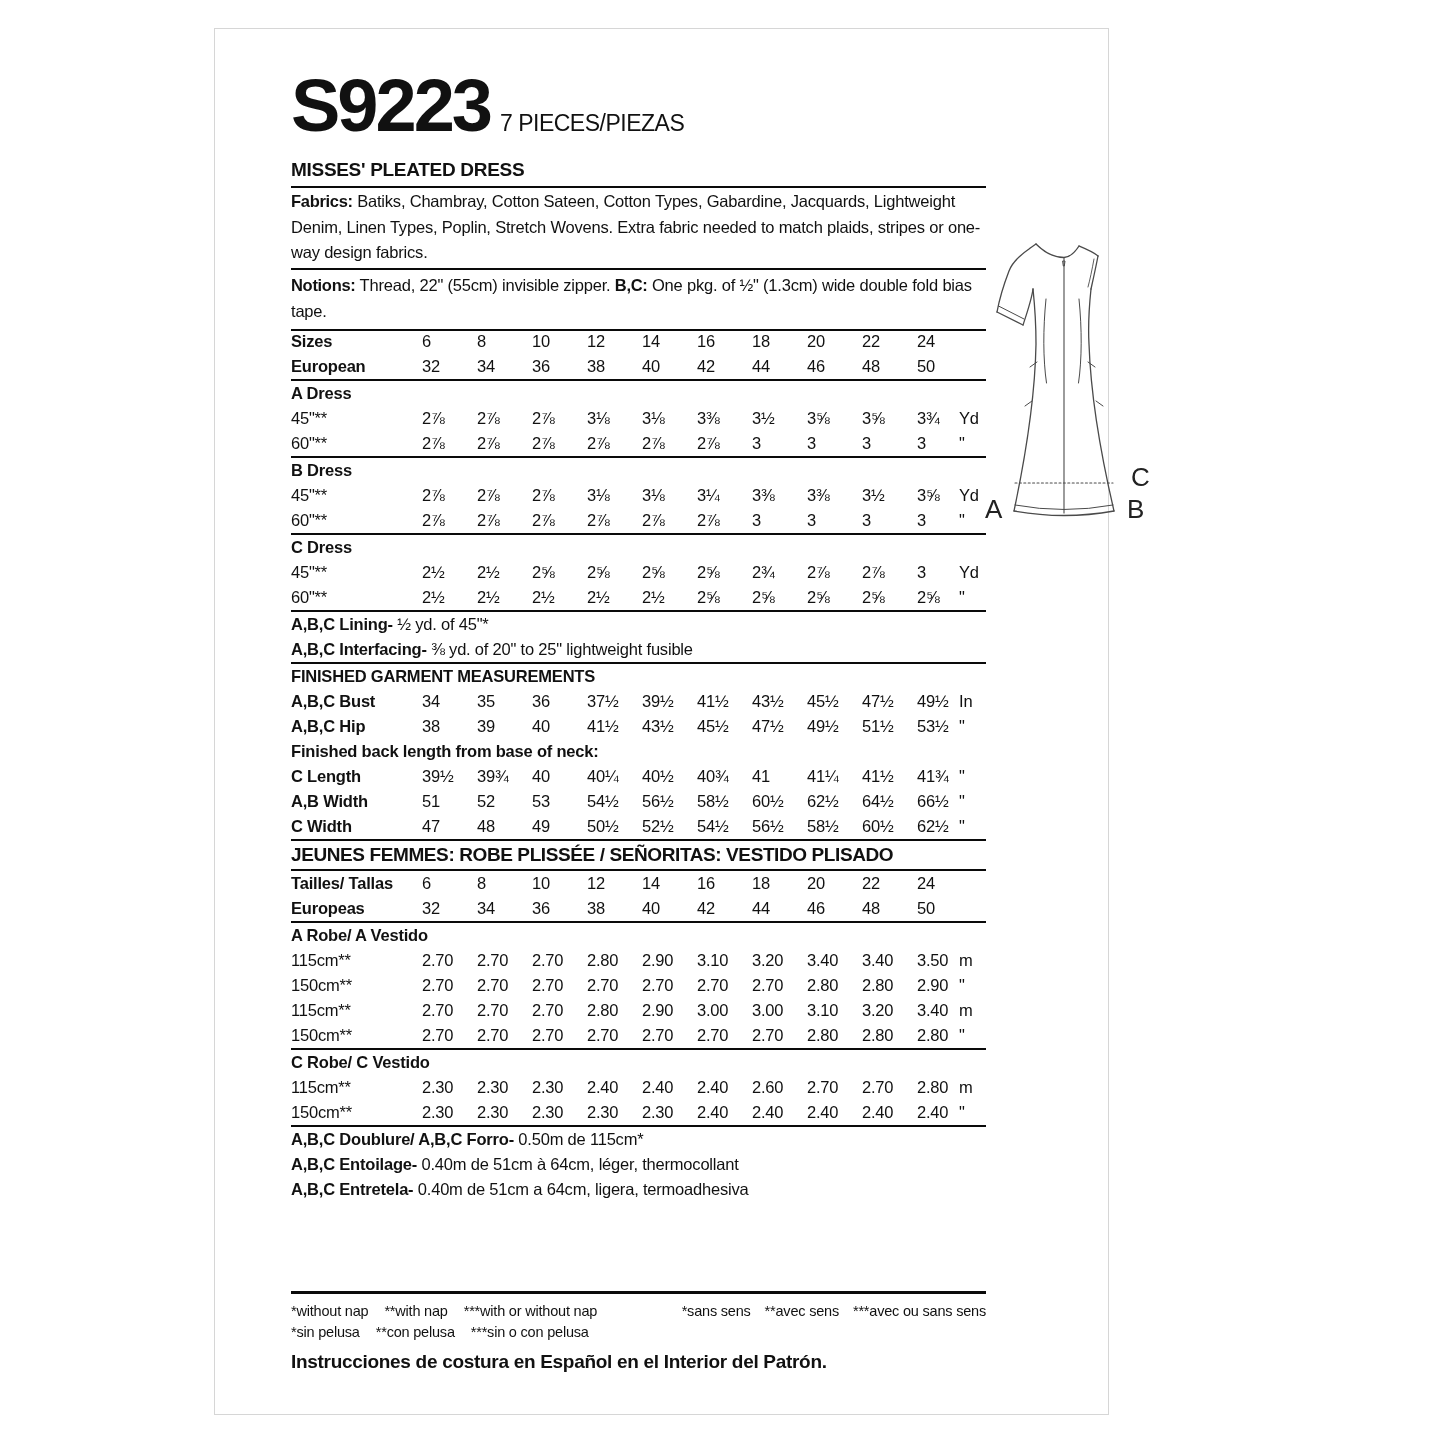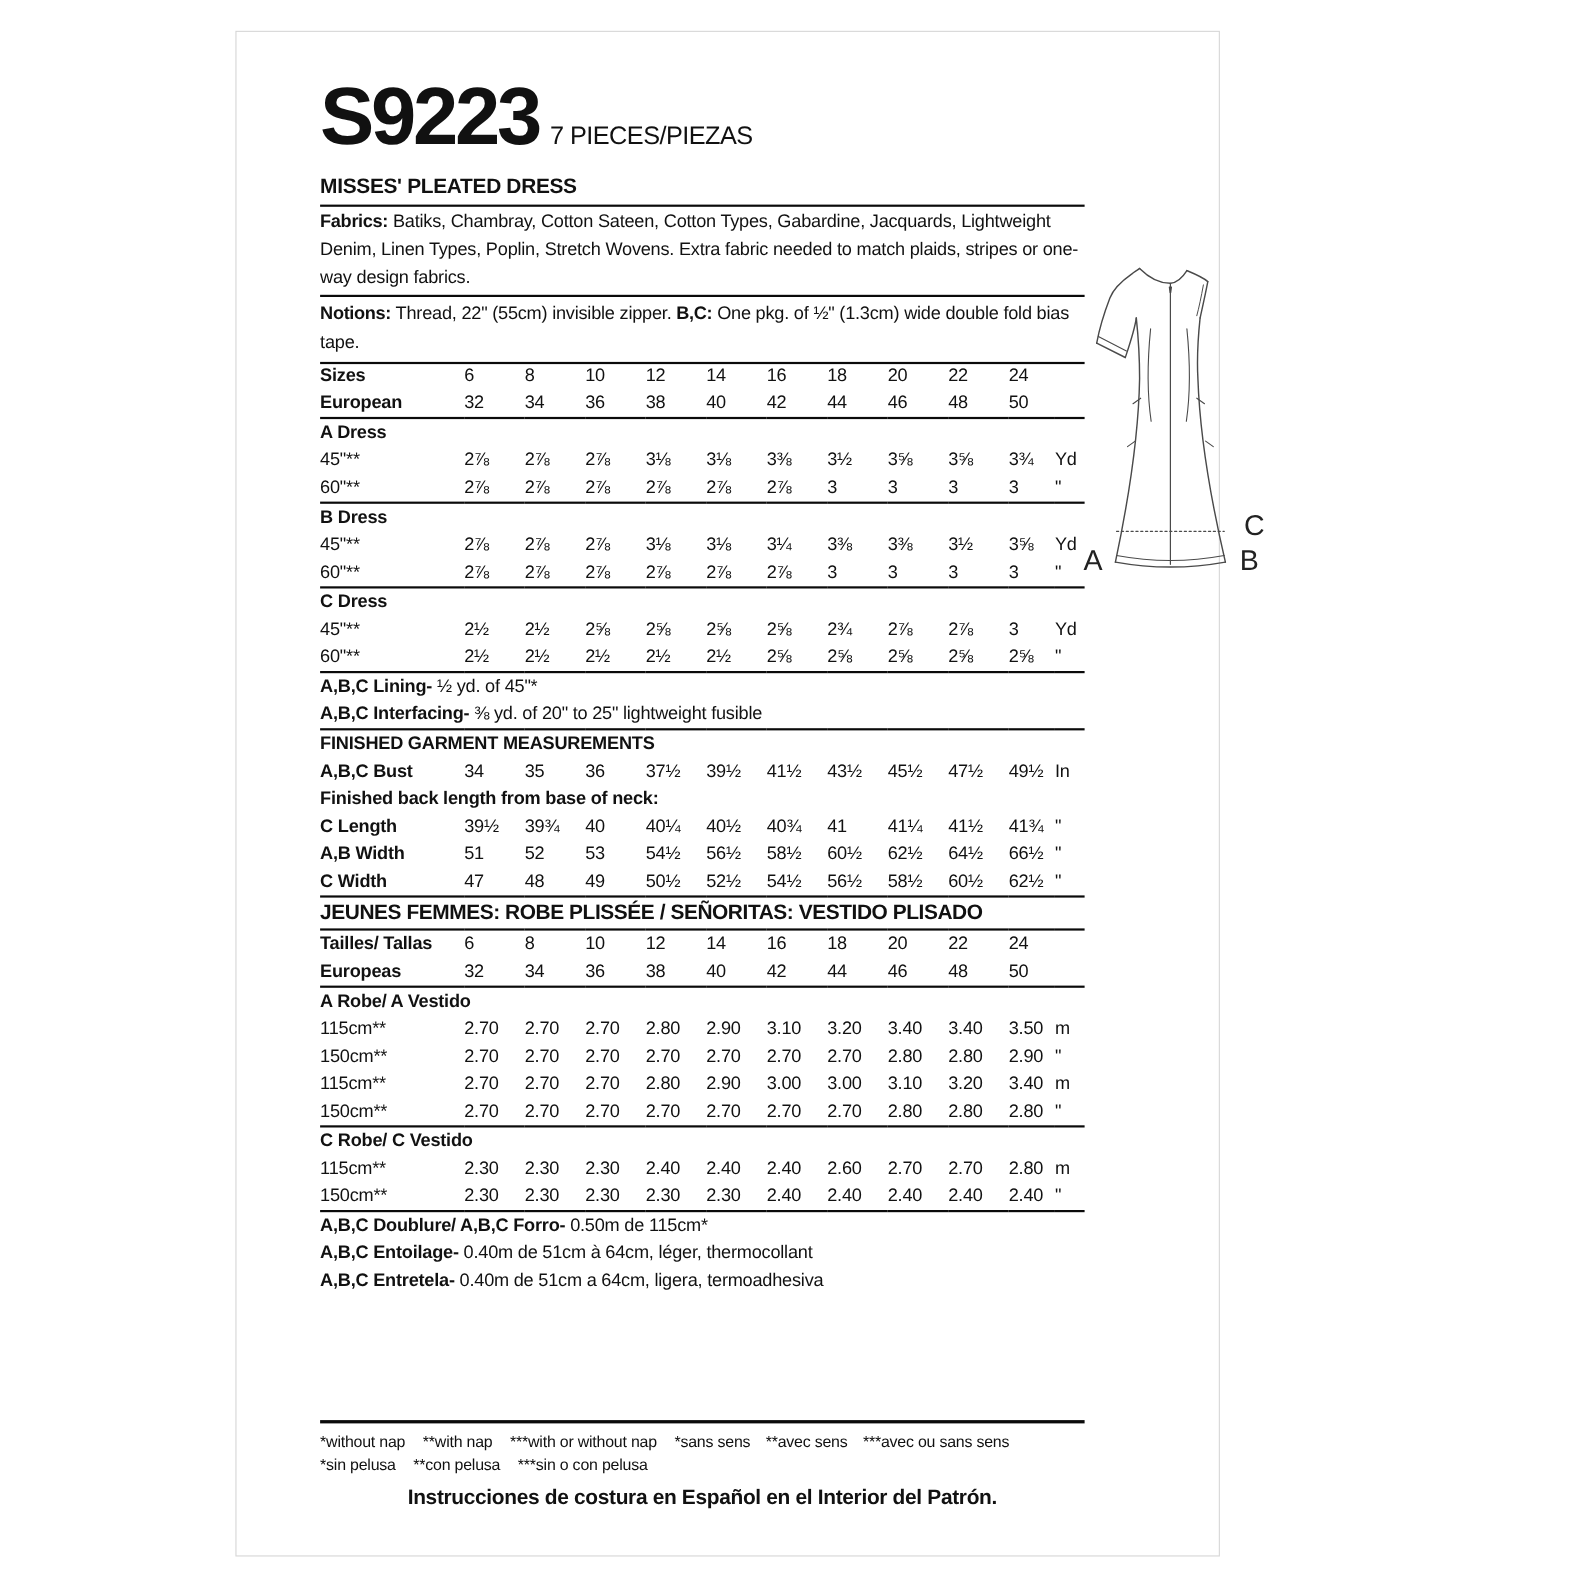--- a/index.html
+++ b/index.html
@@ -226,6 +226,20 @@
             <td>47½</td>
             <td>49½</td>
             <td>In</td>
+          </tr>
+          <tr>
+            <td class="b">A,B,C Hip</td>
+            <td>38</td>
+            <td>39</td>
+            <td>40</td>
+            <td>41½</td>
+            <td>43½</td>
+            <td>45½</td>
+            <td>47½</td>
+            <td>49½</td>
+            <td>51½</td>
+            <td>53½</td>
+            <td>"</td>
           </tr>
           <tr class="sec">
             <td colspan="12">Finished back length from base of neck:</td>

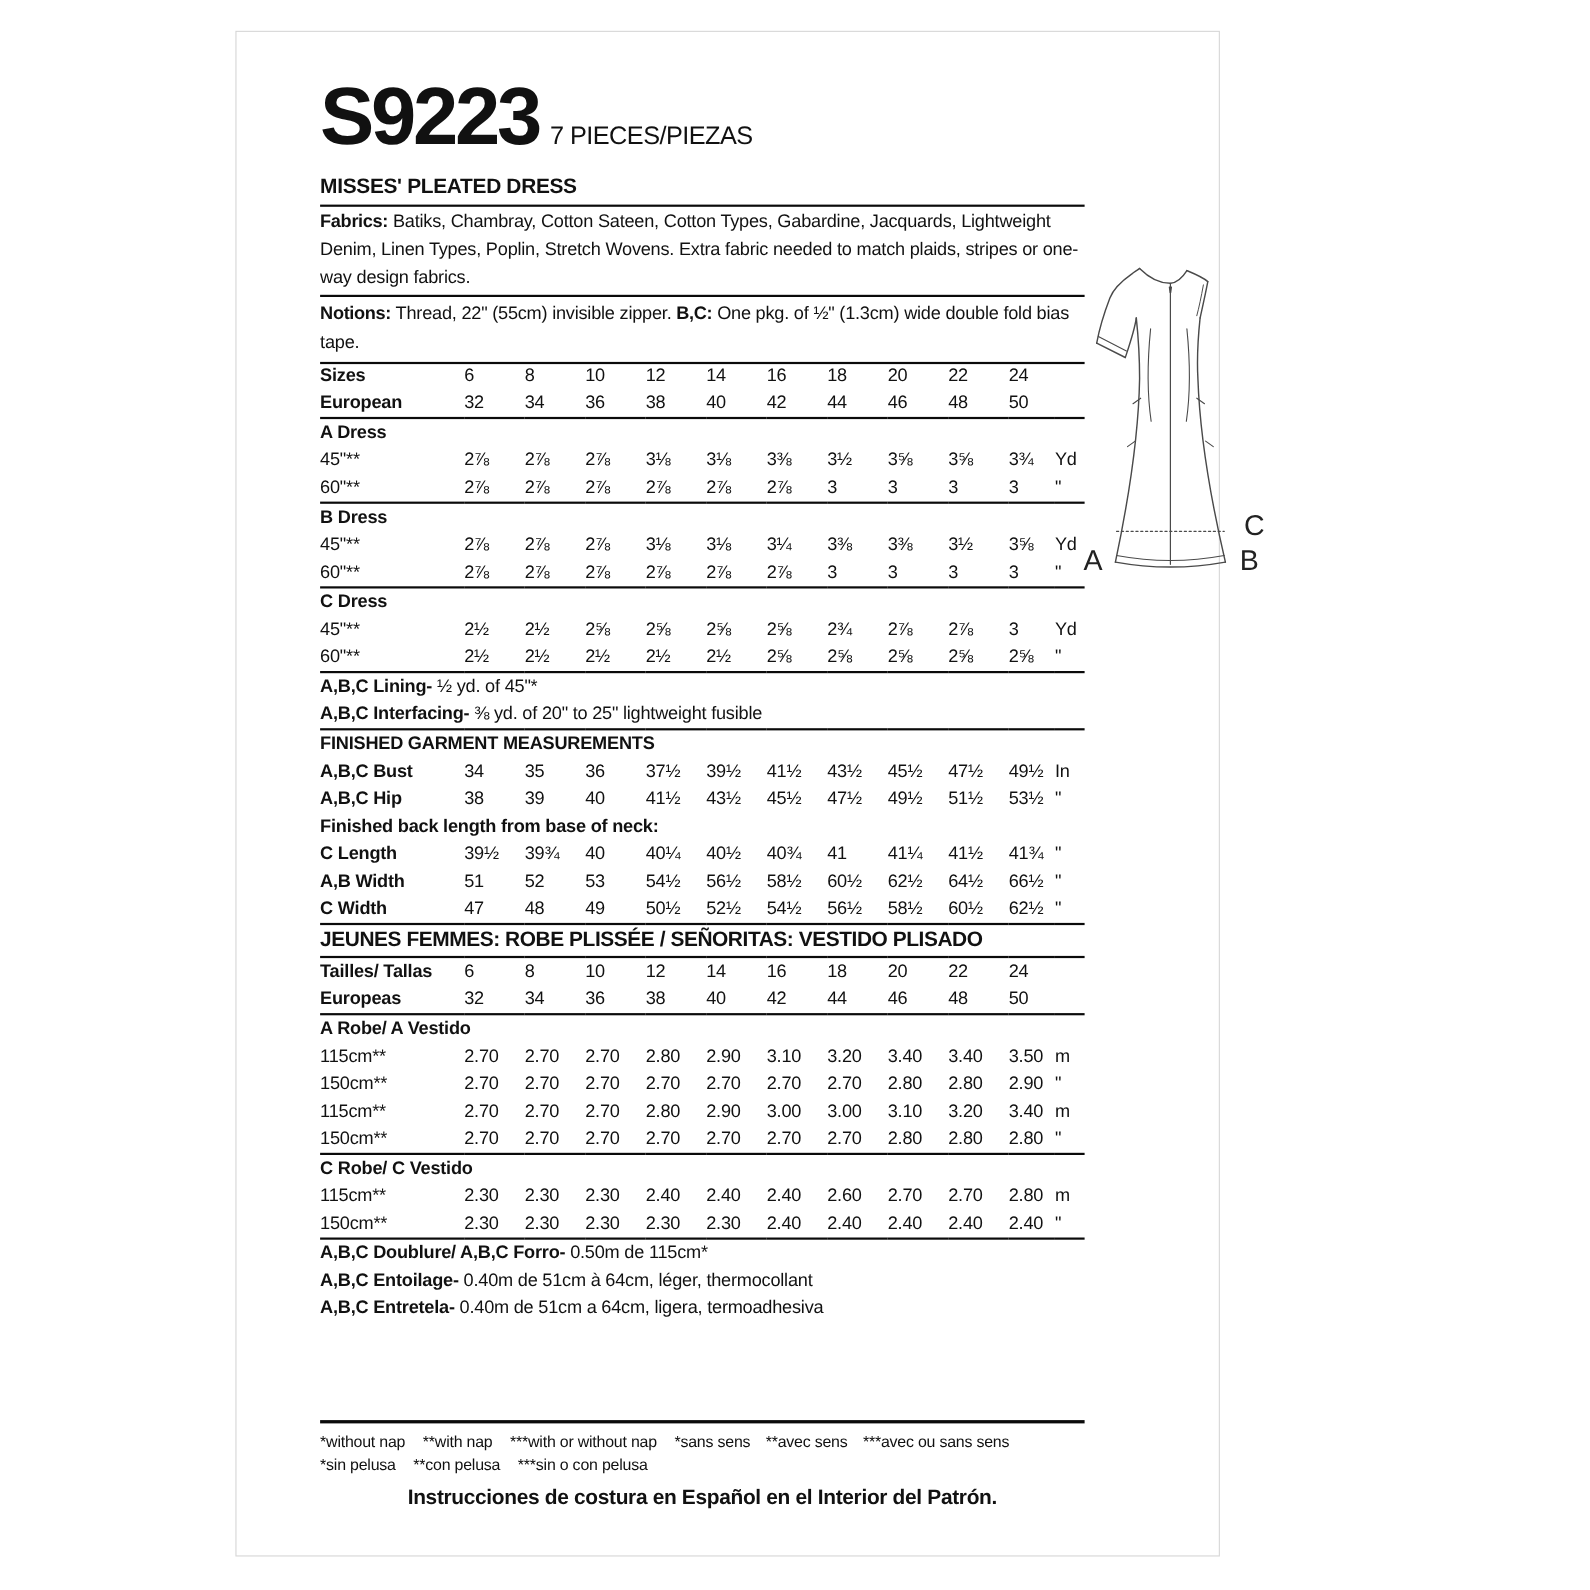--- a/index.html
+++ b/index.html
@@ -35,7 +35,7 @@
 
   
   .fnotes { top:1262px; border-top:3px solid #0a0a0a; padding-top:7px;
-            display:flex; 
+            display:flex; justify-content:space-between;
             font-size:14.5px; line-height:21px; }
   .fnotes span { margin-right:16px; }
   .fnotes .right span { margin-right:14px; }

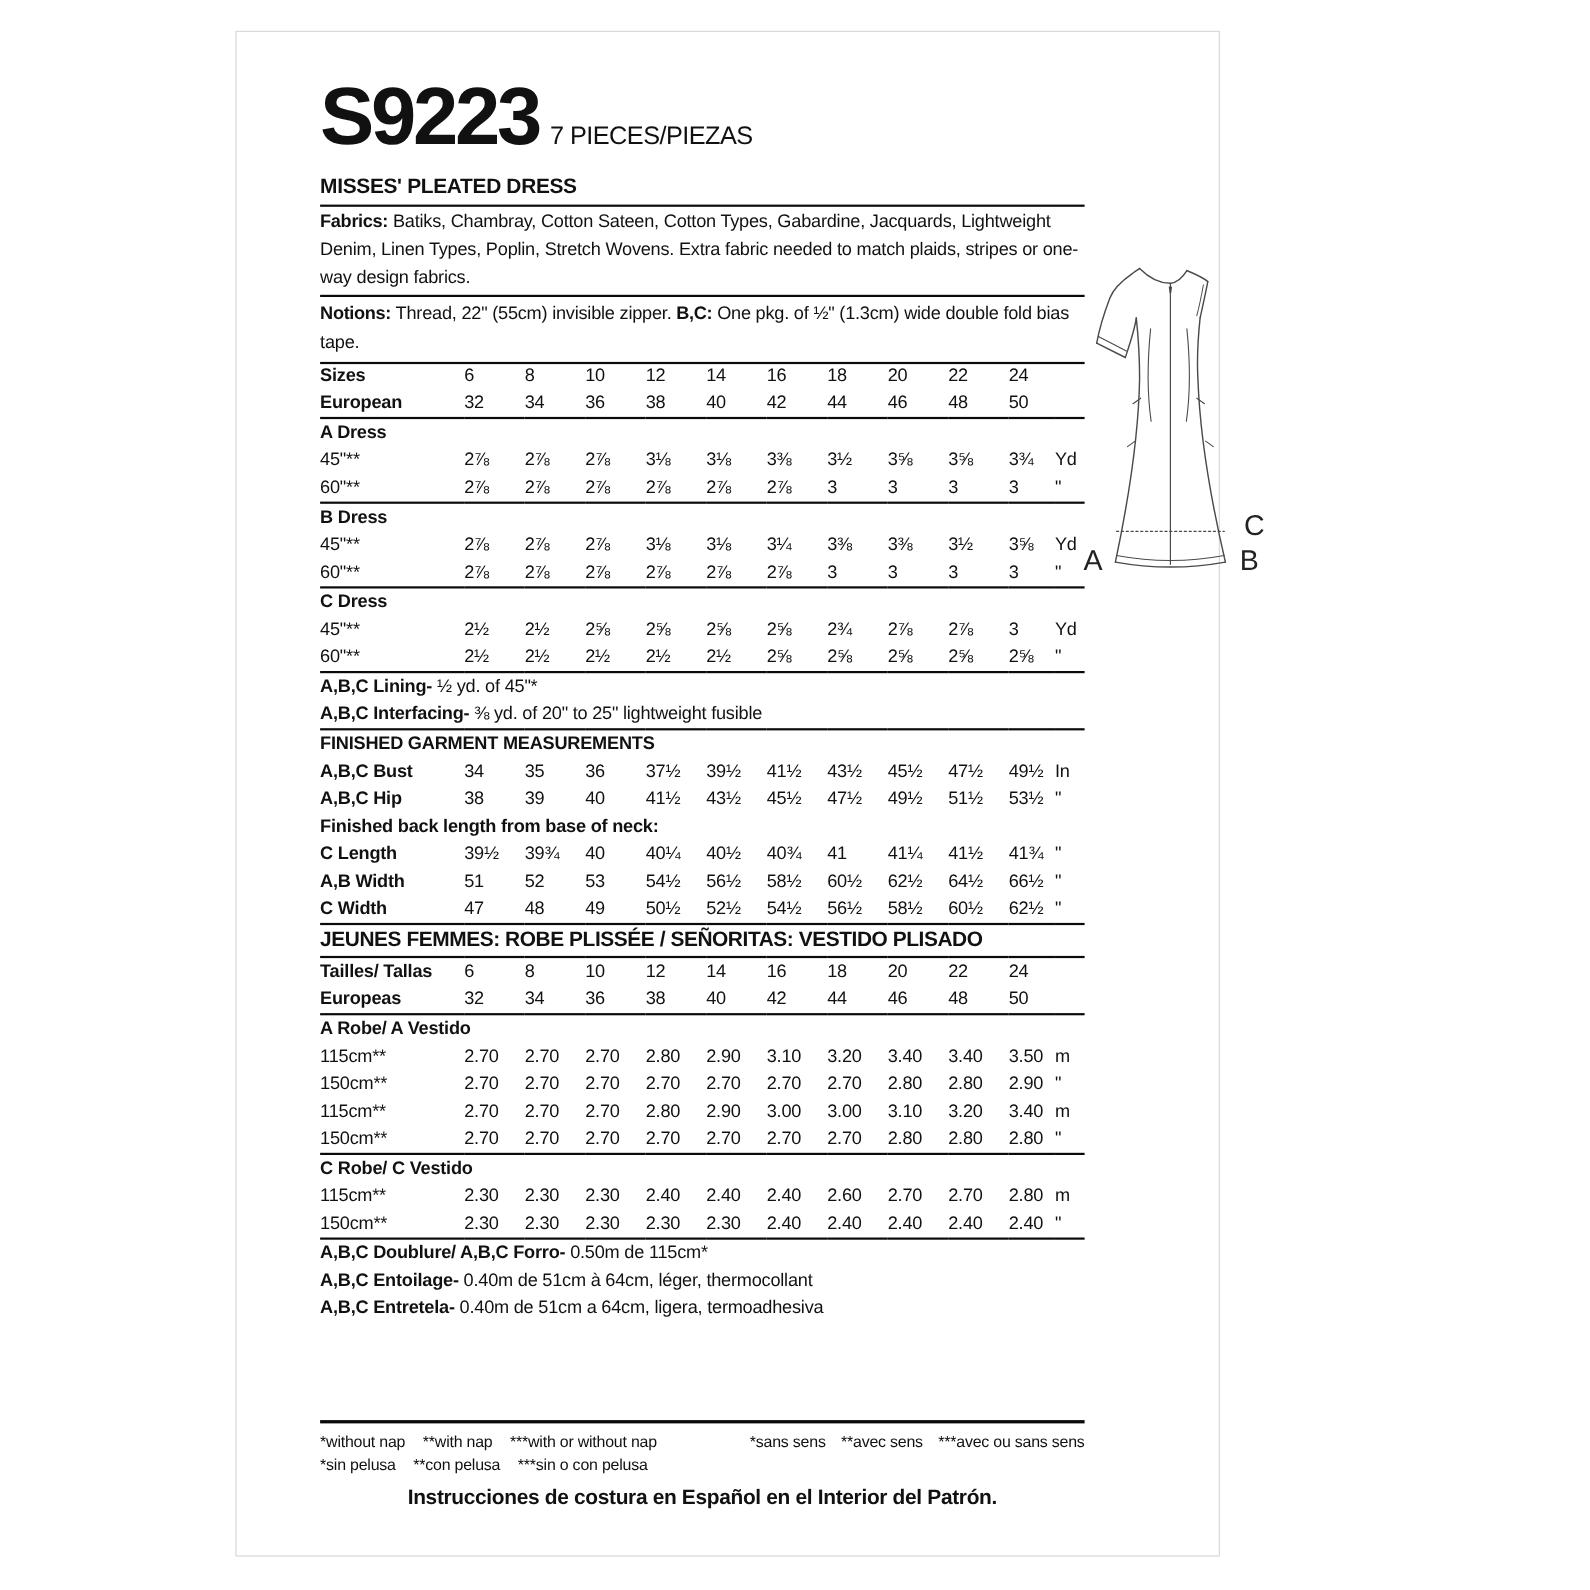--- a/index.html
+++ b/index.html
@@ -41,7 +41,7 @@
   .fnotes .right span { margin-right:14px; }
   .fnotes .right span:last-child { margin-right:0; }
 
-  .es-note { top:1322px; text-align:center; font-size:19px; font-weight:bold;
+  .es-note { top:1322px; text-align:left; font-size:19px; font-weight:bold;
              letter-spacing:-0.3px; }
 
   

